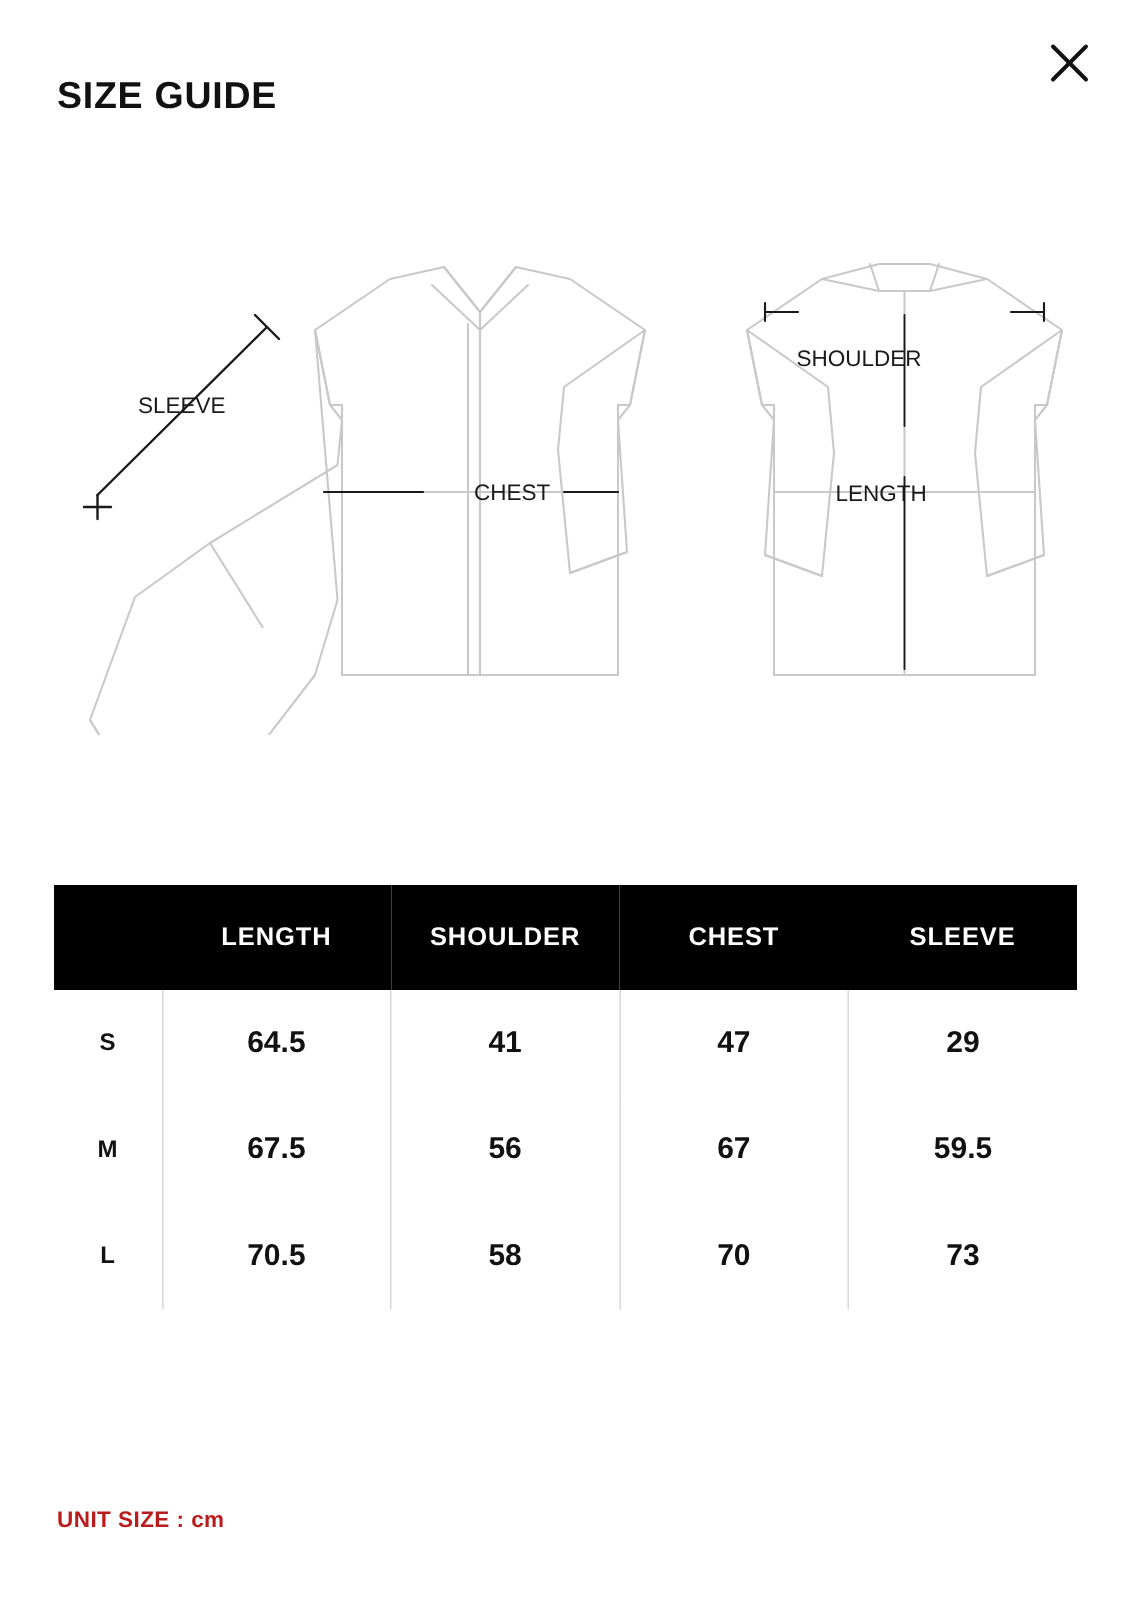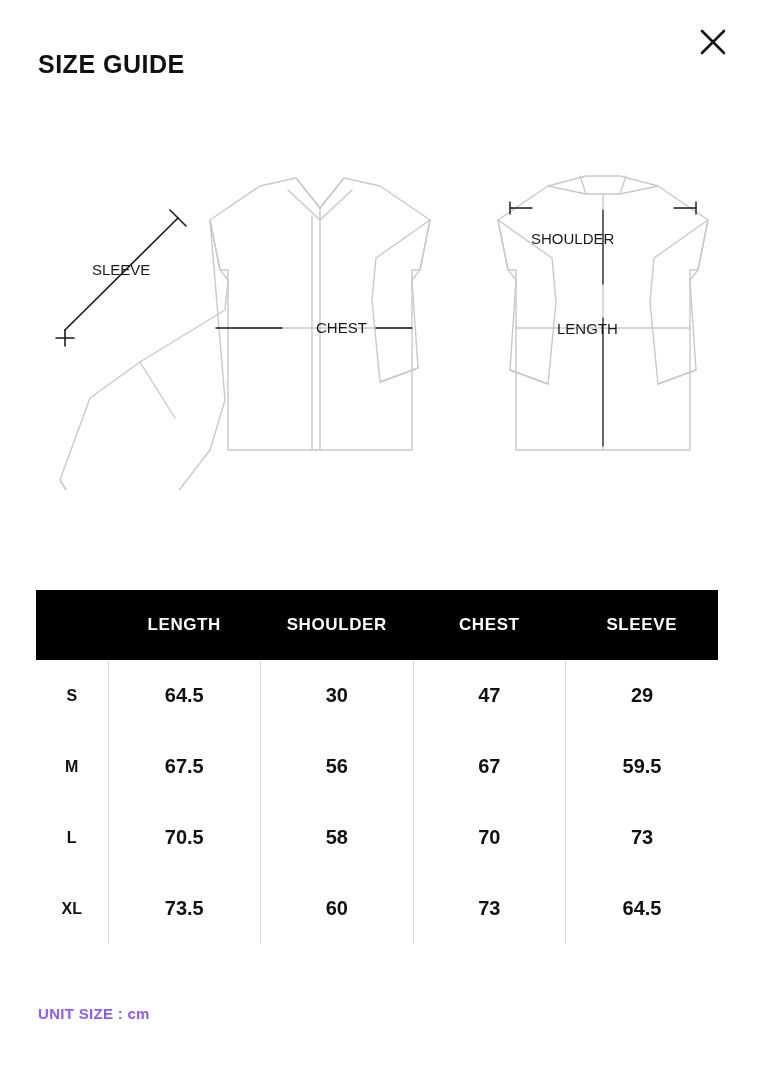--- a/index.html
+++ b/index.html
@@ -210,7 +210,7 @@
         <tr>
           <td class="col-size">S</td>
           <td>64.5</td>
-          <td>30</td>
+          <td>41</td>
           <td>47</td>
           <td>29</td>
         </tr>

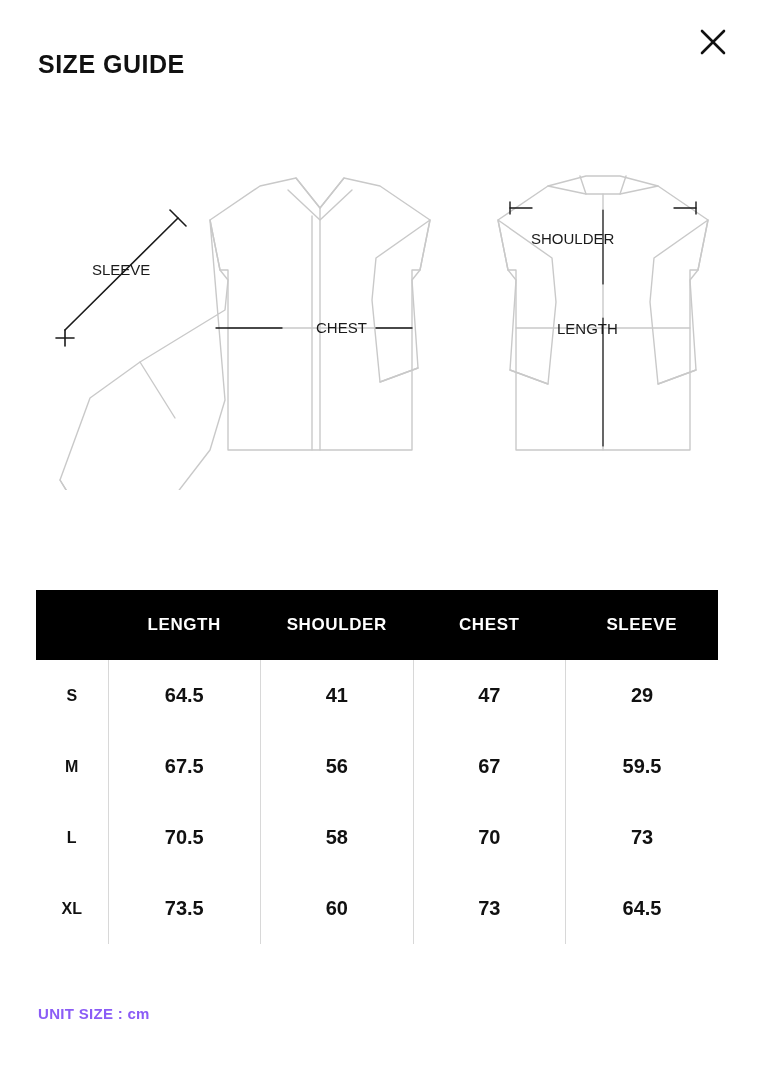--- a/index.html
+++ b/index.html
@@ -228,13 +228,6 @@
           <td>70</td>
           <td>73</td>
         </tr>
-        <tr>
-          <td class="col-size">XL</td>
-          <td>73.5</td>
-          <td>60</td>
-          <td>73</td>
-          <td>64.5</td>
-        </tr>
       </tbody>
     </table>
   </div>

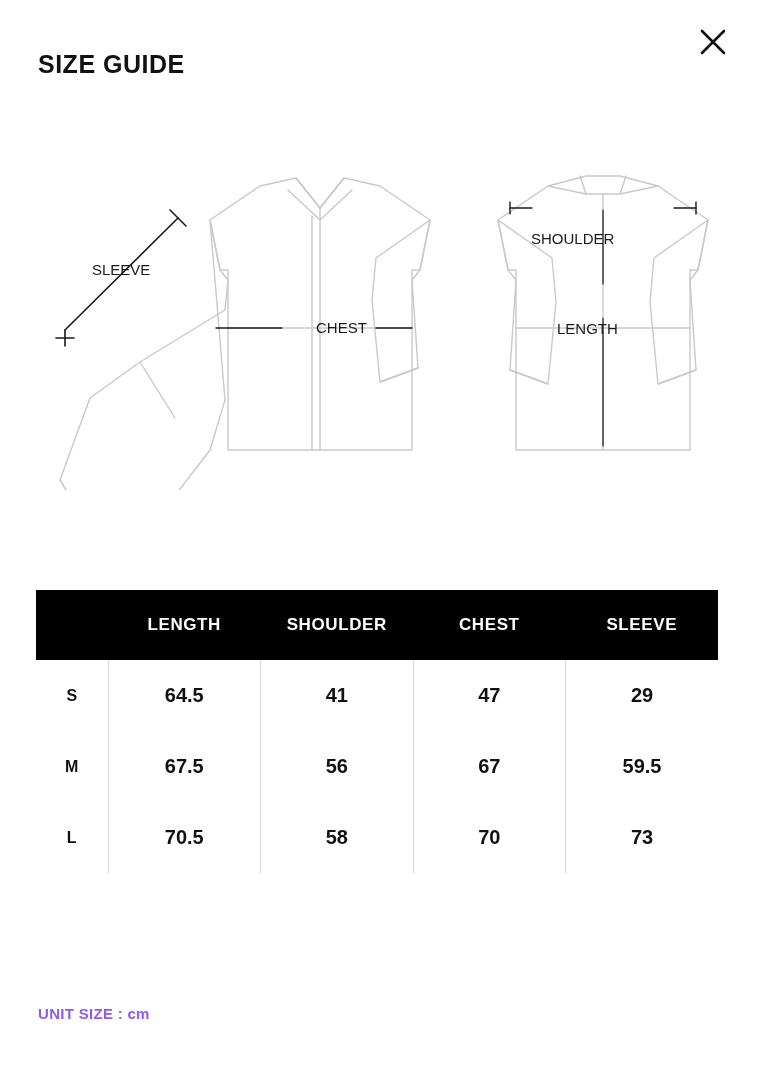--- a/index.html
+++ b/index.html
@@ -100,7 +100,7 @@
     font-size: 15px;
     font-weight: bold;
     letter-spacing: 0.3px;
-    color: #8b5cf6;
+    color: #b91c1c;
   }
   .lbl {
     font-family: "Liberation Sans", sans-serif;

